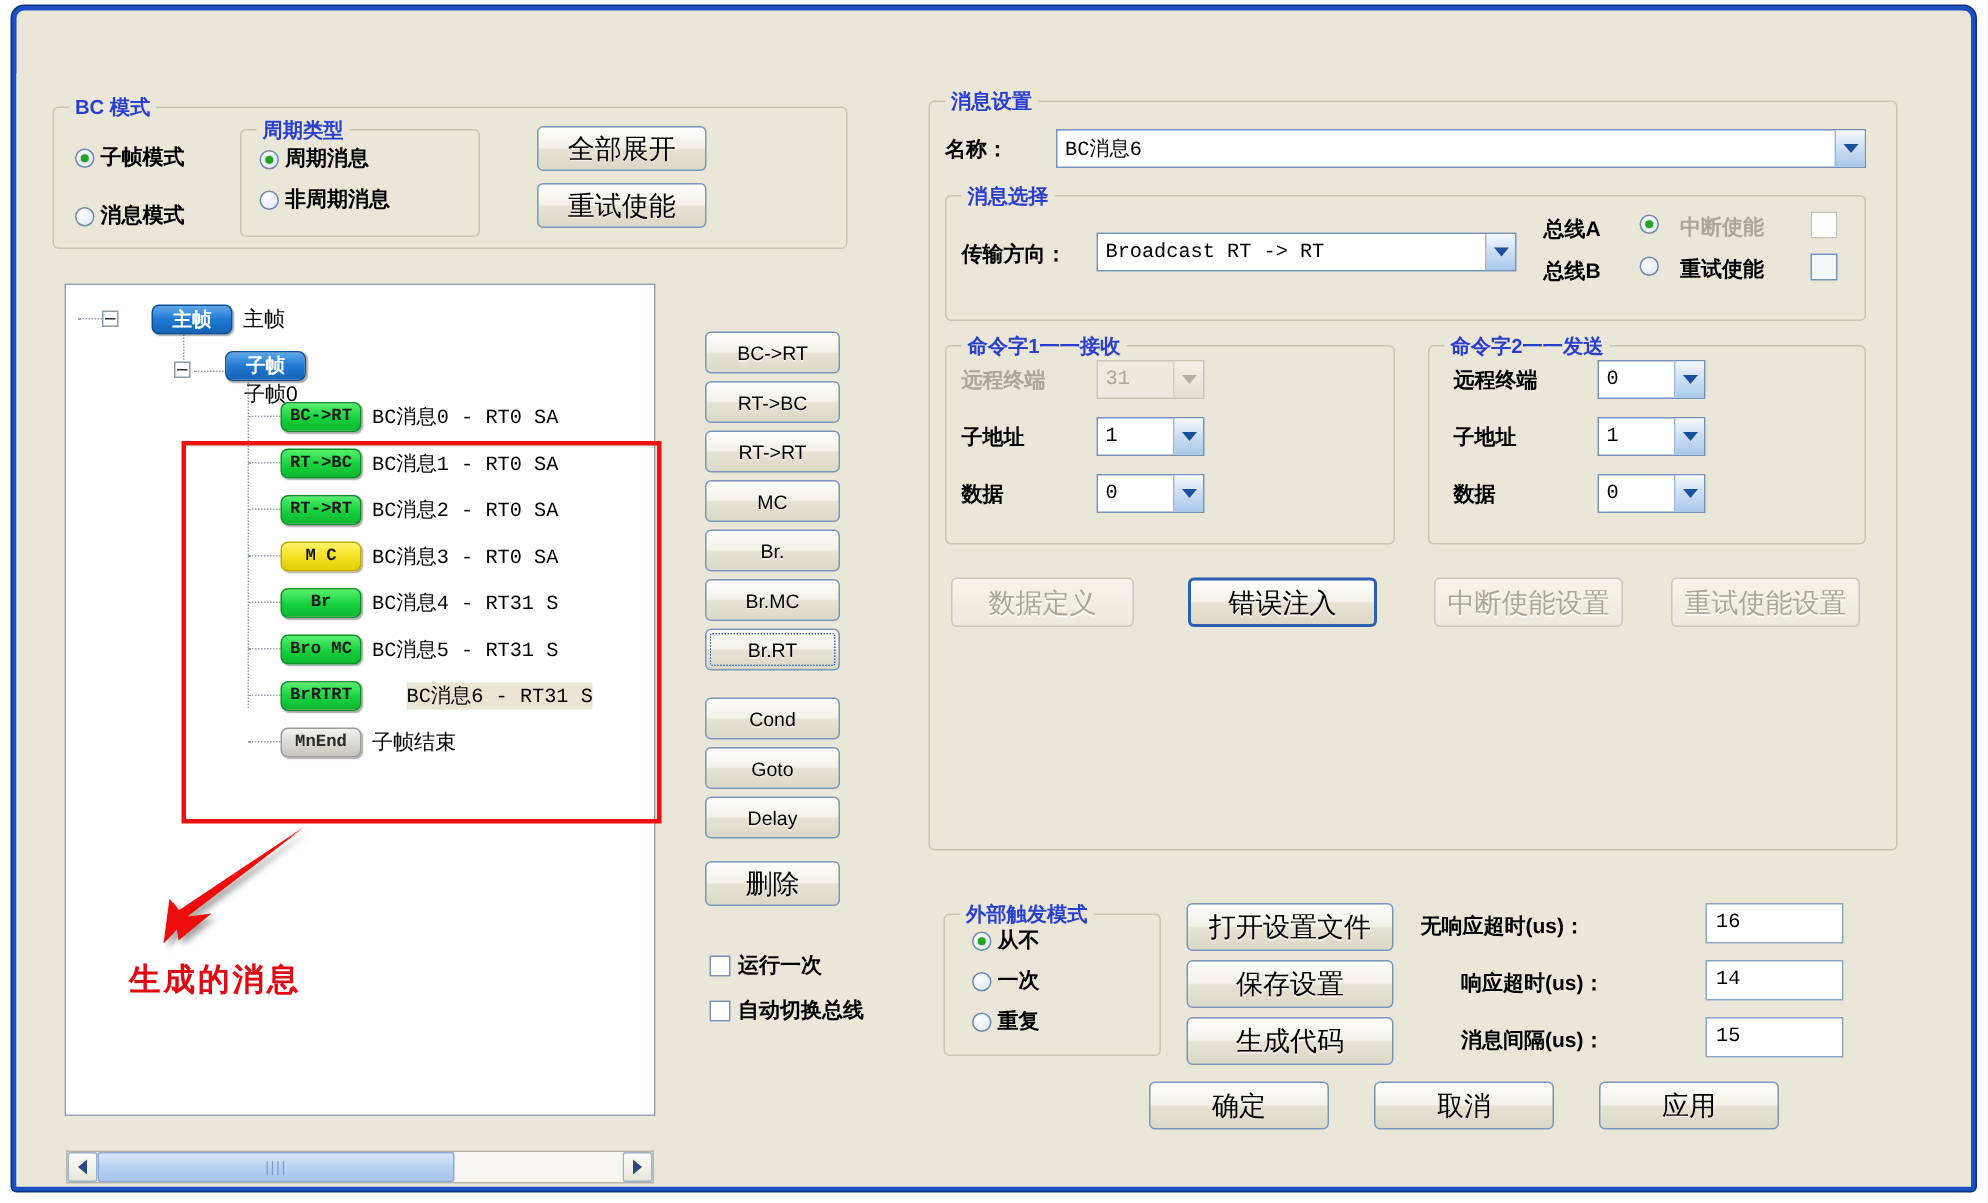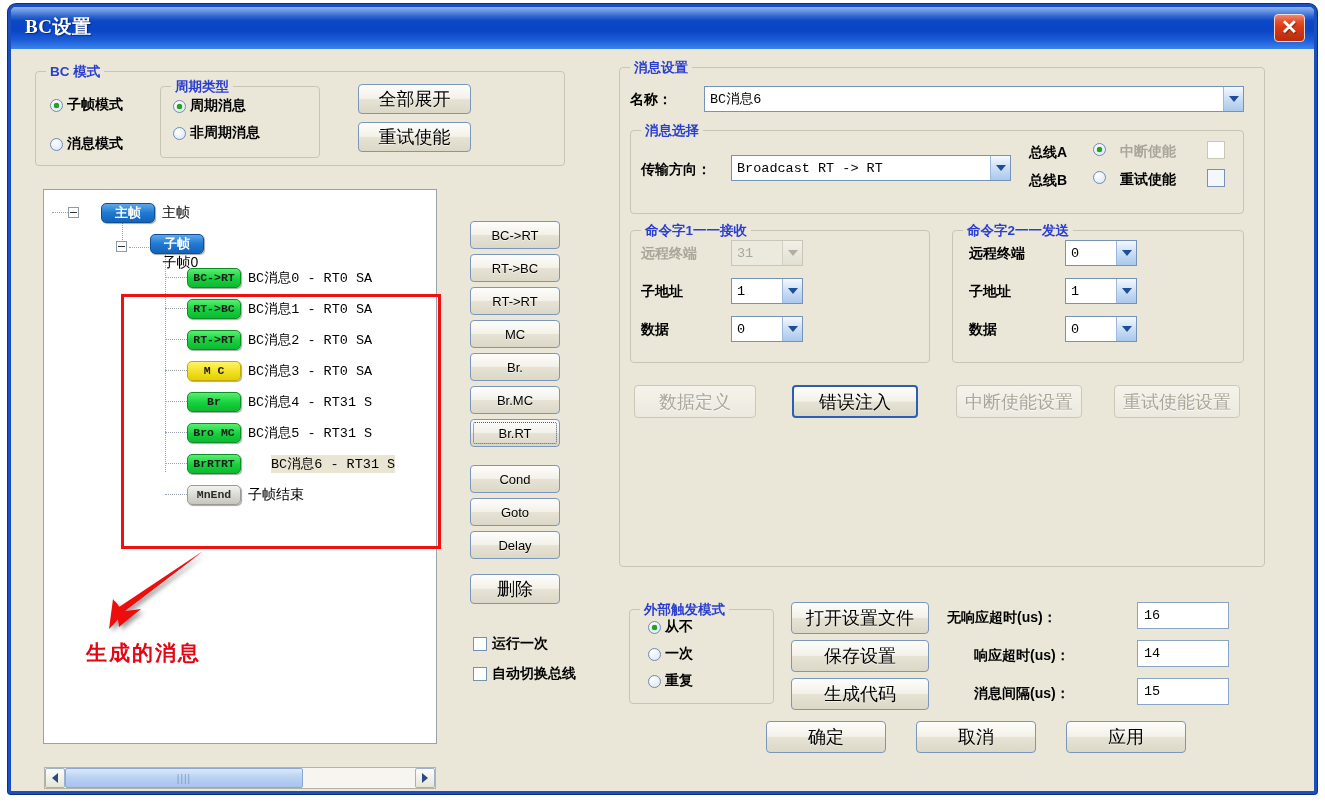--- a/index.html
+++ b/index.html
@@ -247,12 +247,6 @@
 
 <div id="window">
 
-  <div id="titlebar">
-    <div id="title-text">BC设置</div>
-    <div id="close-btn">
-      <div class="x">✕</div>
-    </div>
-  </div>
 
   <div id="client">
 

